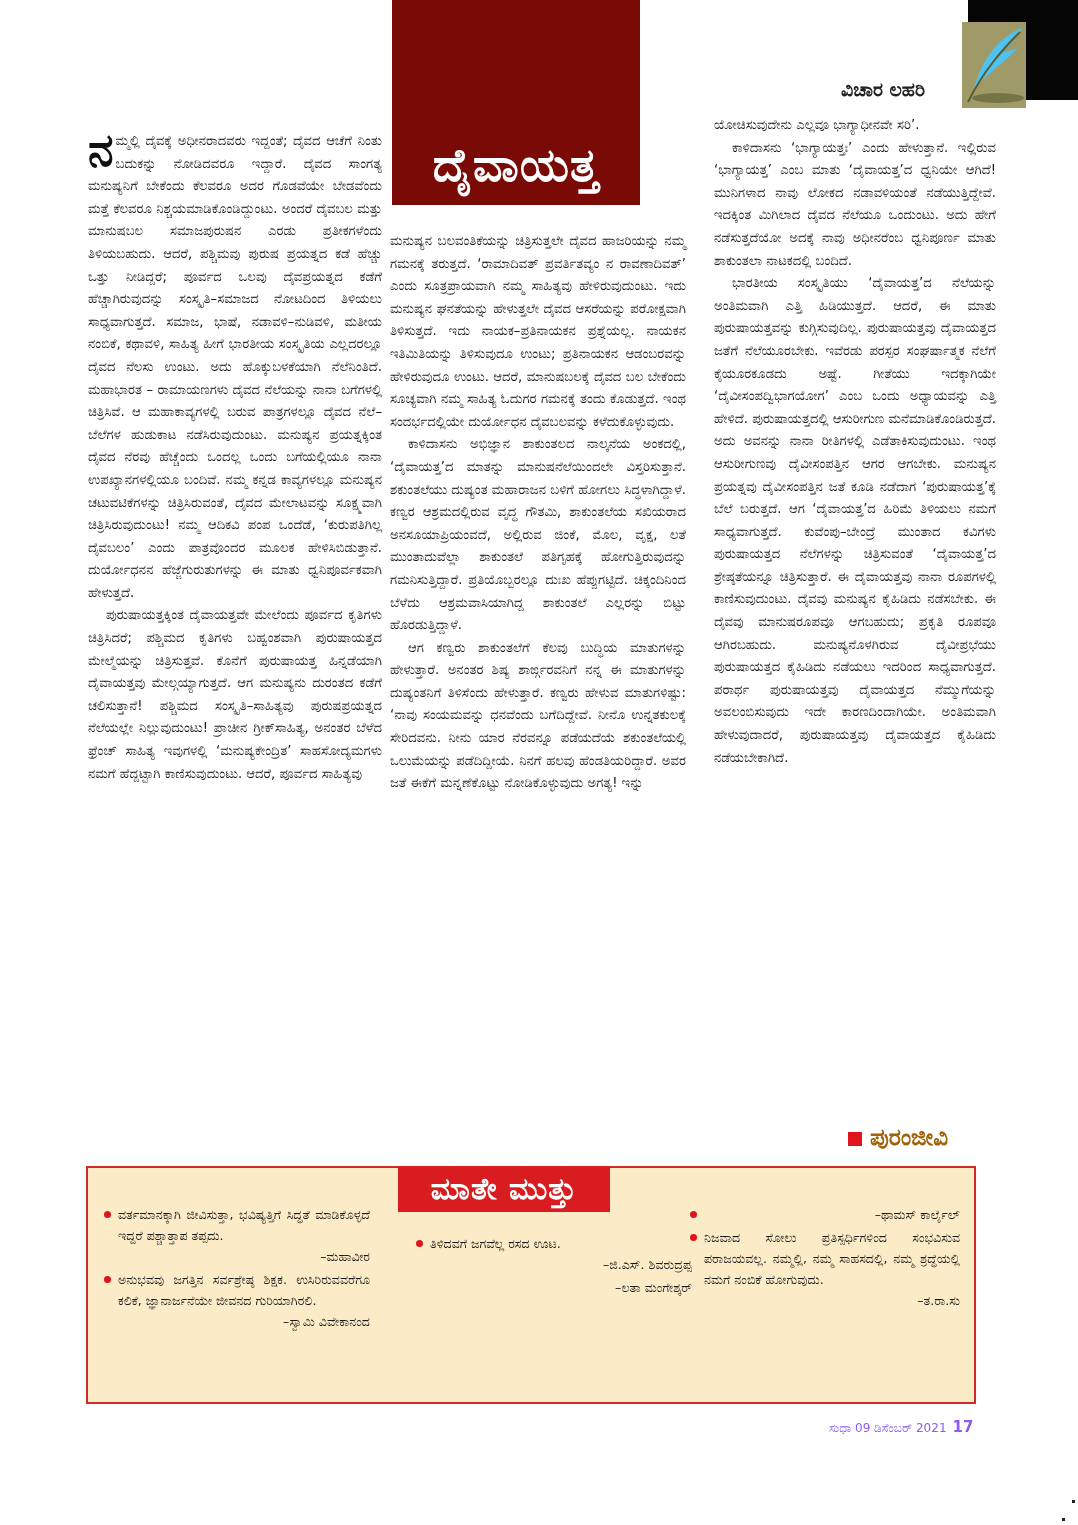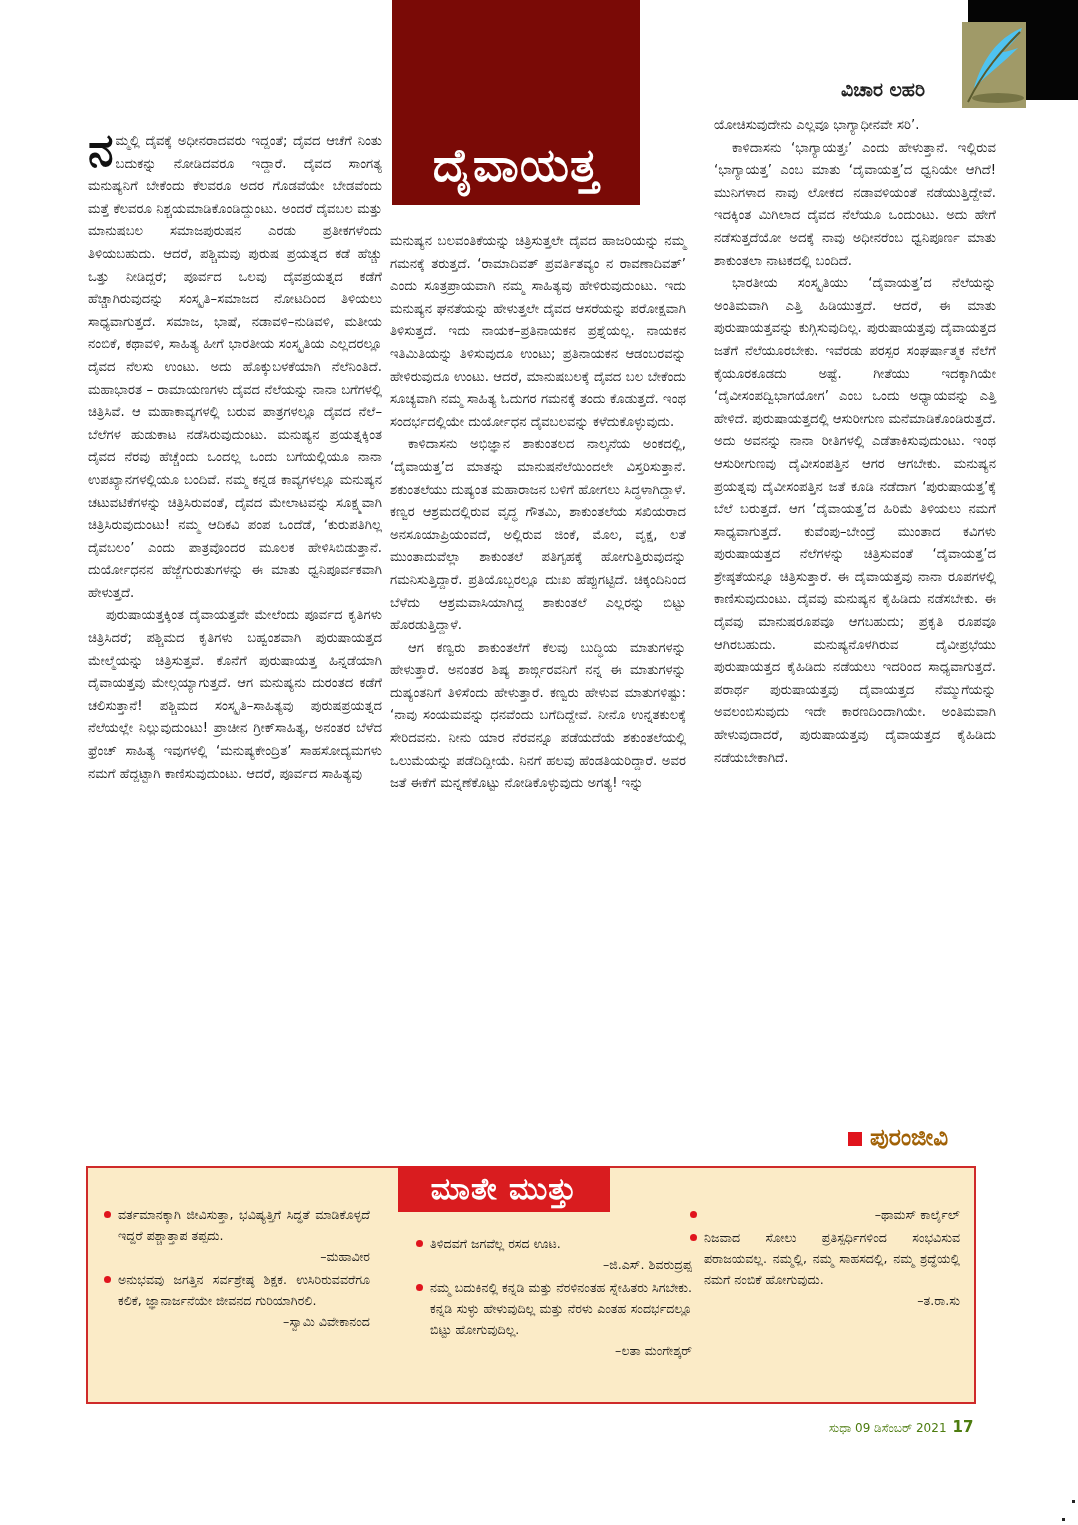--- a/index.html
+++ b/index.html
@@ -86,7 +86,6 @@
 <div class="qcol qcol2">
   <div class="qitem"><span class="bullet"></span><span>ತಿಳಿದವಗೆ ಜಗವೆಲ್ಲ ರಸದ ಊಟ.</span></div>
   <div class="qauthor">–ಜಿ.ಎಸ್. ಶಿವರುದ್ರಪ್ಪ</div>
-  <div class="qitem"><span class="bullet"></span><span>ನಮ್ಮ ಬದುಕಿನಲ್ಲಿ ಕನ್ನಡಿ ಮತ್ತು ನೆರಳಿನಂತಹ ಸ್ನೇಹಿತರು ಸಿಗಬೇಕು. ಕನ್ನಡಿ ಸುಳ್ಳು ಹೇಳುವುದಿಲ್ಲ ಮತ್ತು ನೆರಳು ಎಂತಹ ಸಂದರ್ಭದಲ್ಲೂ ಬಿಟ್ಟು ಹೋಗುವುದಿಲ್ಲ.</span></div>
   <div class="qauthor">–ಲತಾ ಮಂಗೇಶ್ಕರ್</div>
 </div>
 

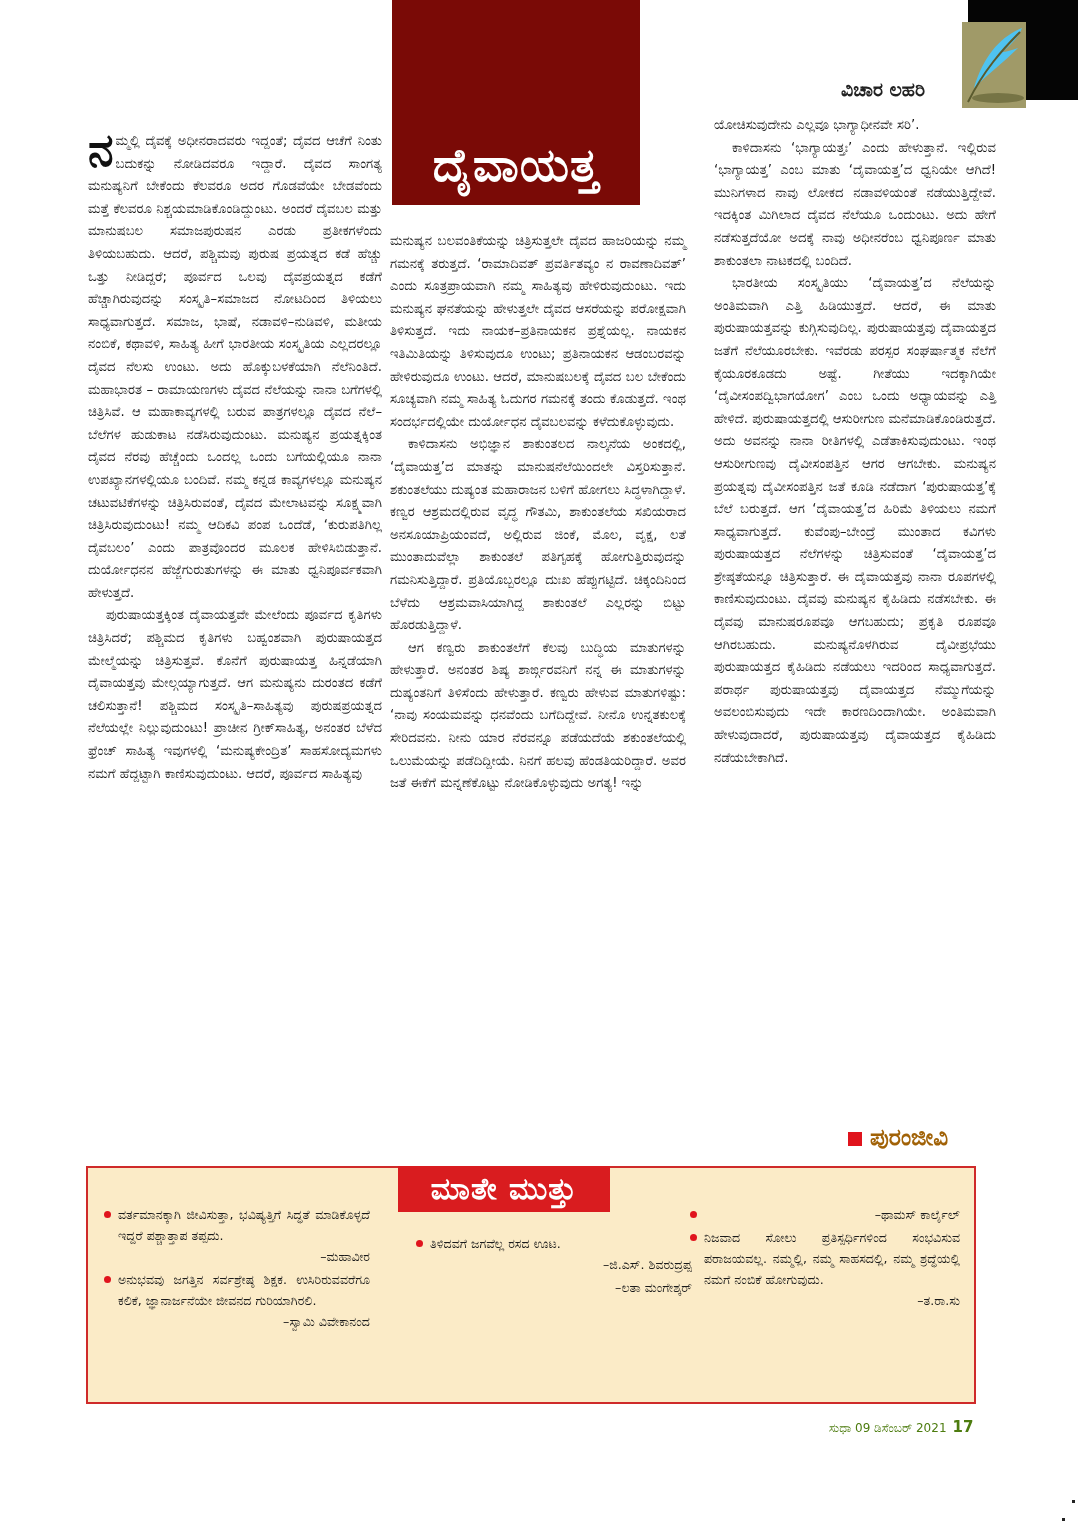--- a/index.html
+++ b/index.html
@@ -32,7 +32,7 @@
     .qitem { position:relative; padding-left:14px; text-align:justify; }
     .qitem .bullet { position:absolute; left:0; top:7px; width:7px; height:7px; border-radius:50%; background:#e0141d; }
     .qauthor { text-align:right; margin-bottom:2px; }
-    .footer { position:absolute; left:829px; top:1418px; font-size:12px; color:#4d7c0f; }
+    .footer { position:absolute; left:829px; top:1418px; font-size:12px; color:#8b5cf6; }
     .footer .pg { font-size:15px; font-weight:bold; margin-left:6px; }
     .dot { position:absolute; width:3px; height:3px; background:#222; }
   </style>

